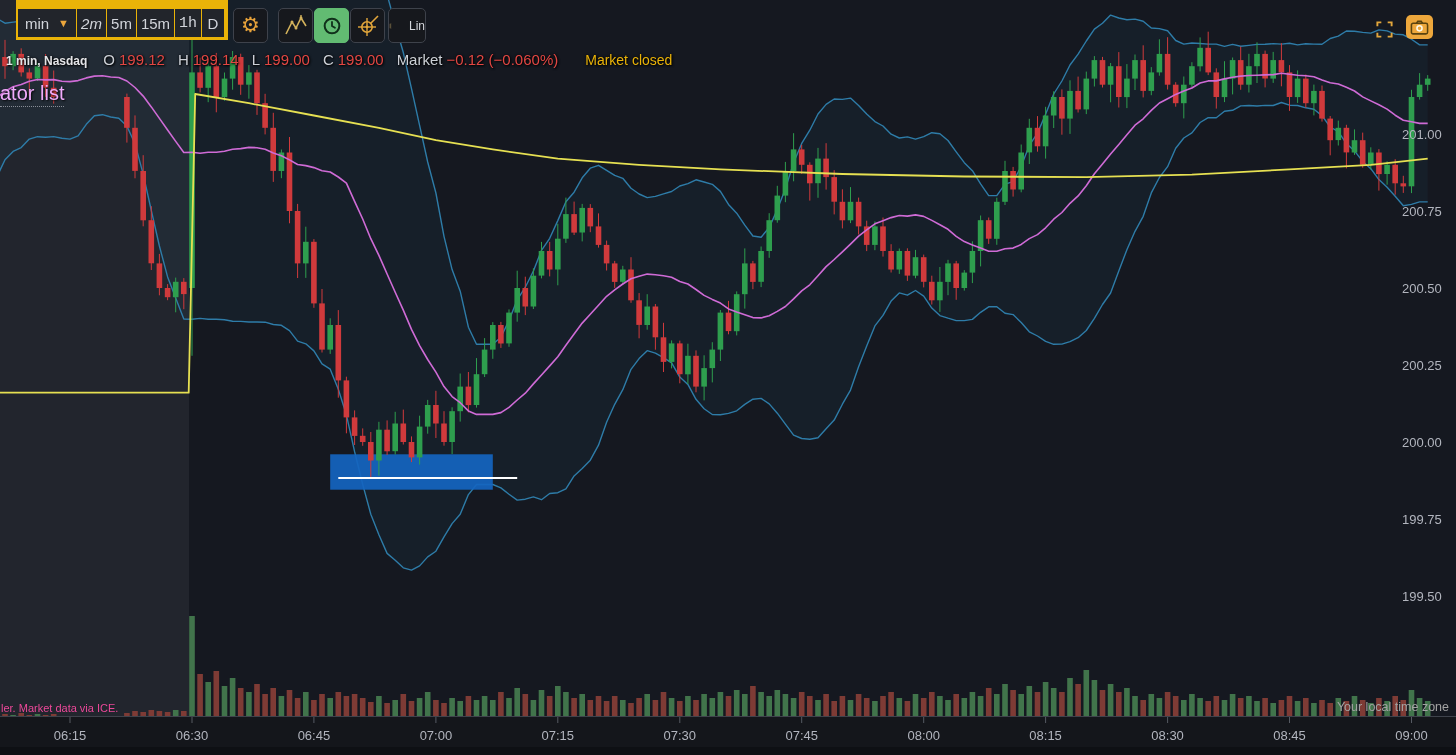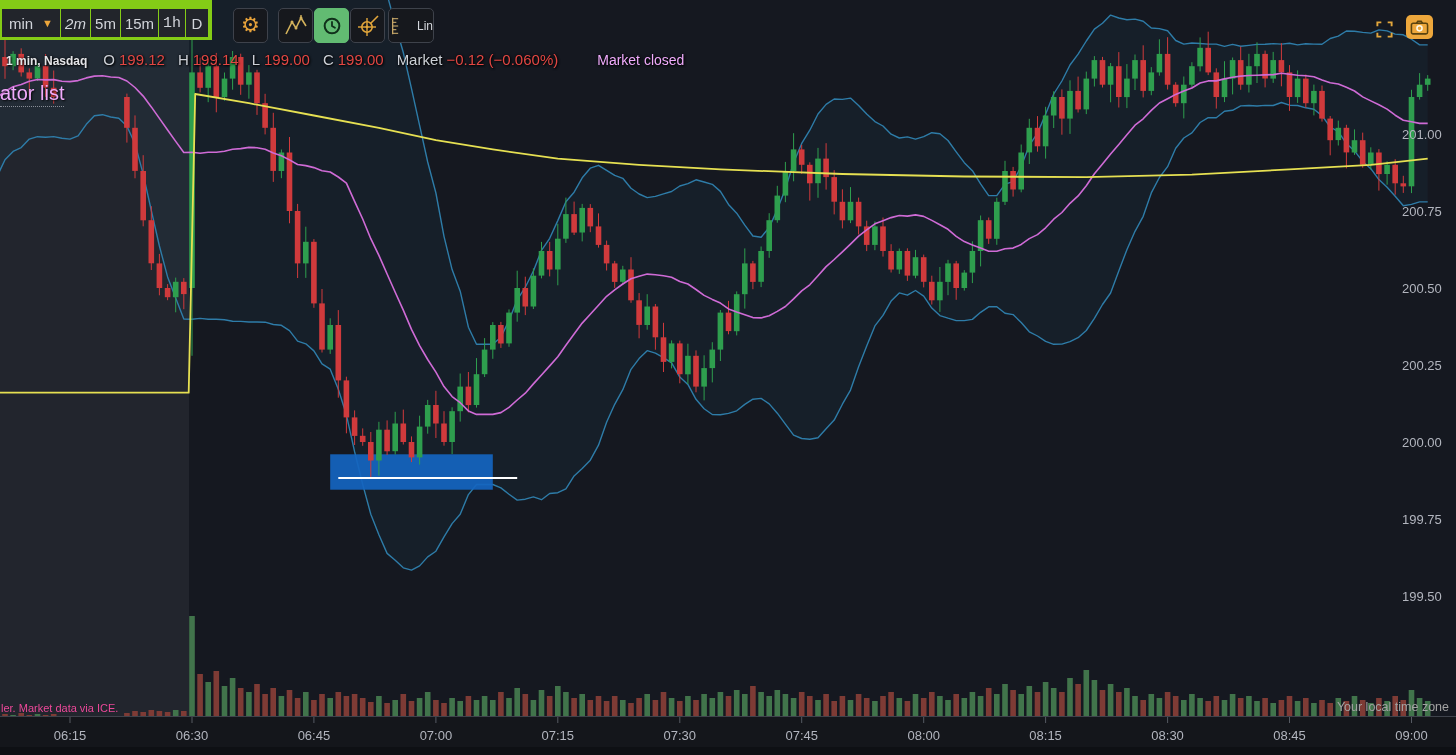--- a/index.html
+++ b/index.html
@@ -12,7 +12,7 @@
   #chart-mount { position:absolute; left:0; top:0; width:1456px; height:755px; }
 
   
-  .tf-bar { position:absolute; left:0; top:0; width:212px; height:40px; background:#84cc16; z-index:20; }
+  .tf-bar { position:absolute; left:16px; top:0; width:212px; height:40px; background:#eab308; z-index:20; }
   .tf-item {
     position:absolute; top:9px; height:28px; background:#22252b; color:#d2d5db;
     font-size:15px; display:flex; align-items:center; justify-content:center; cursor:pointer;

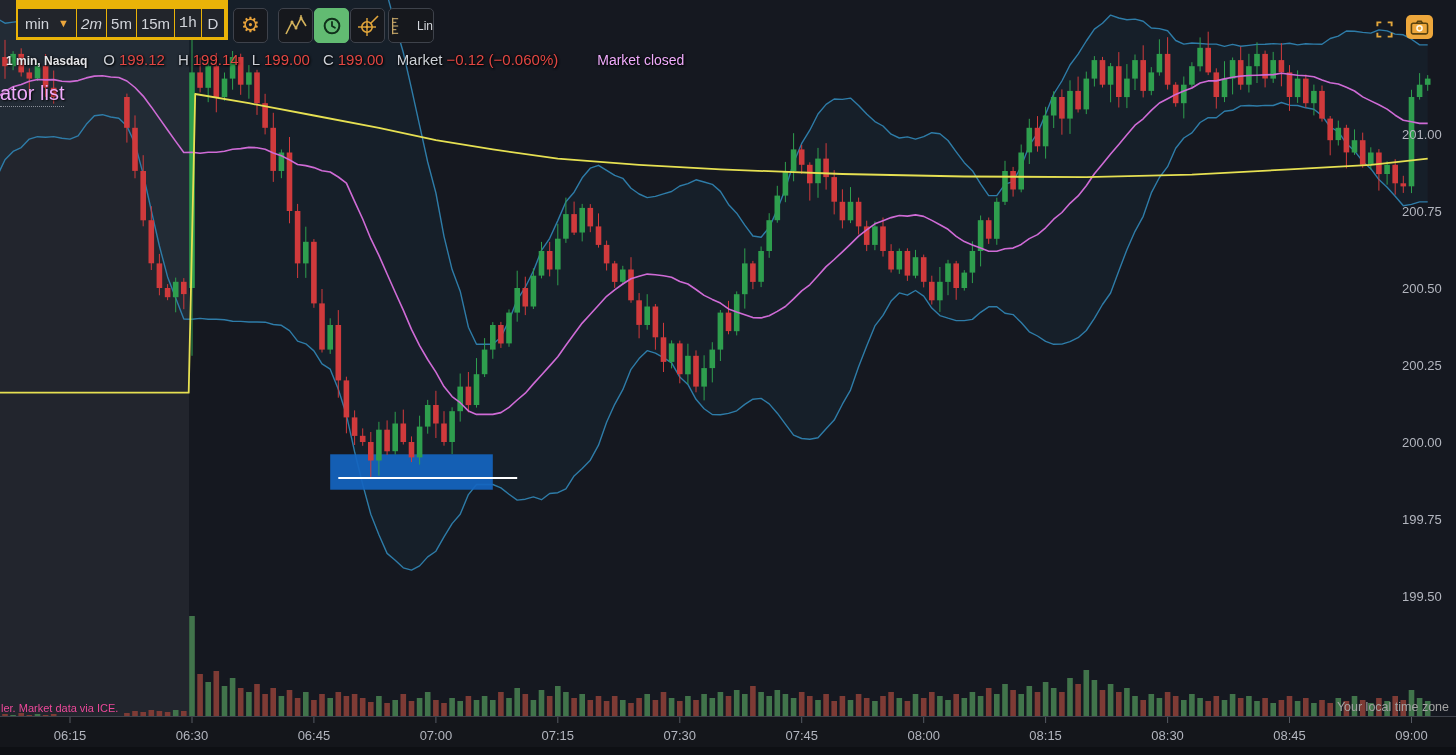--- a/index.html
+++ b/index.html
@@ -28,7 +28,7 @@
   }
   .fbtn.active { background:#62bb72; border-color:#62bb72; }
   .gear-glyph { color:#e8a33b; font-size:21px; line-height:1; font-family:"DejaVu Sans", sans-serif; }
-  .lin-btn { width:46px; gap:17px;align-items:center; }
+  .lin-btn { width:38px; gap:17px;align-items:center; }
   .lin-label { color:#d4d7dc; font-size:12px; }
 
   .corner-btn { position:absolute; z-index:20; cursor:pointer; display:flex; align-items:center; justify-content:center; }

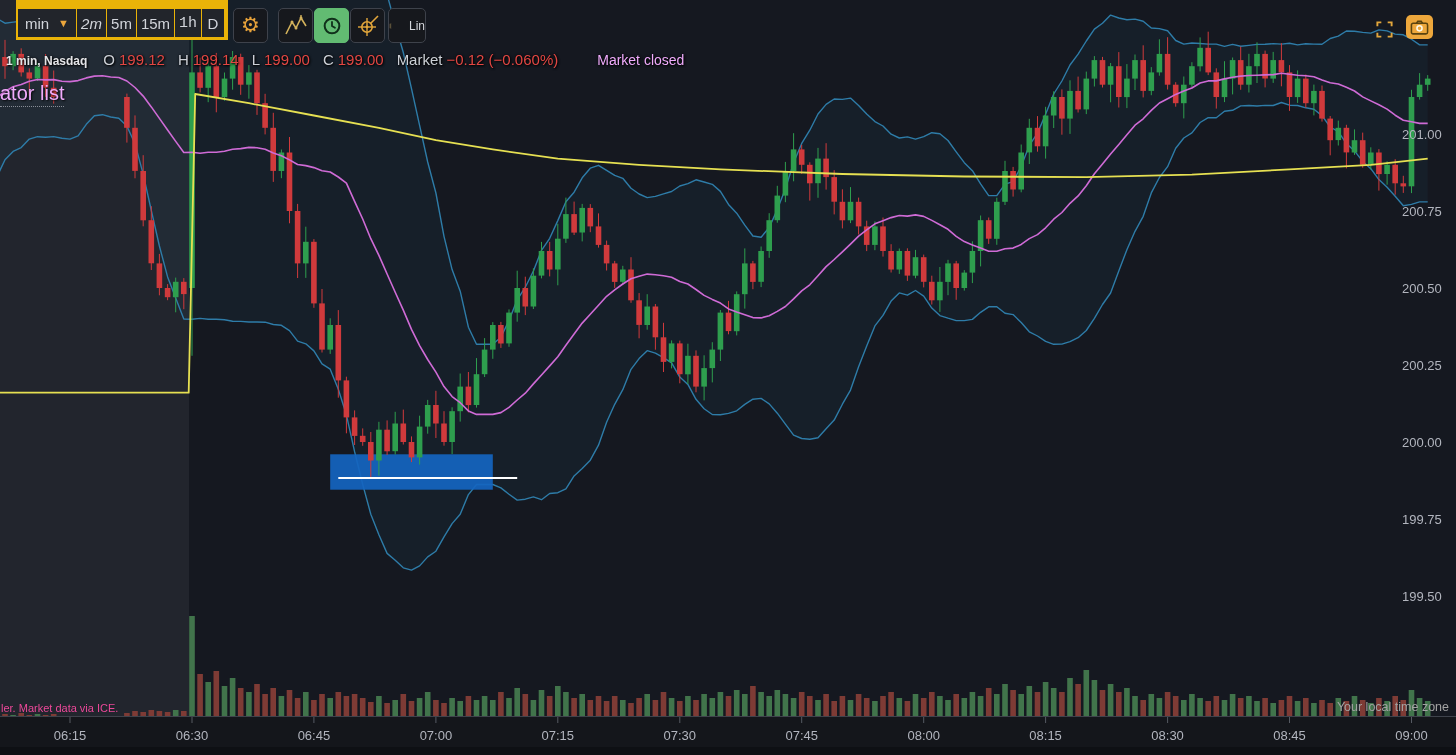--- a/index.html
+++ b/index.html
@@ -44,7 +44,7 @@
   .legend .sym { color:#e4e5e8; font-size:12px; font-weight:bold; margin-right:16px; }
   .legend .k { color:#ccd0d6; font-size:15px; margin-right:4px; }
   .legend .v { color:#e34743; font-size:15px; margin-right:13px; }
-  .legend .status { color:#f0abfc; font-size:14px; margin-left:26px; }
+  .legend .status { color:#eab308; font-size:14px; margin-left:14px; }
   .ind-list {
     position:absolute; left:0px; top:82px; z-index:15; color:#f0abfc; font-size:20px;
     border-bottom:1px dotted #888d96; padding-bottom:1px; cursor:pointer;

